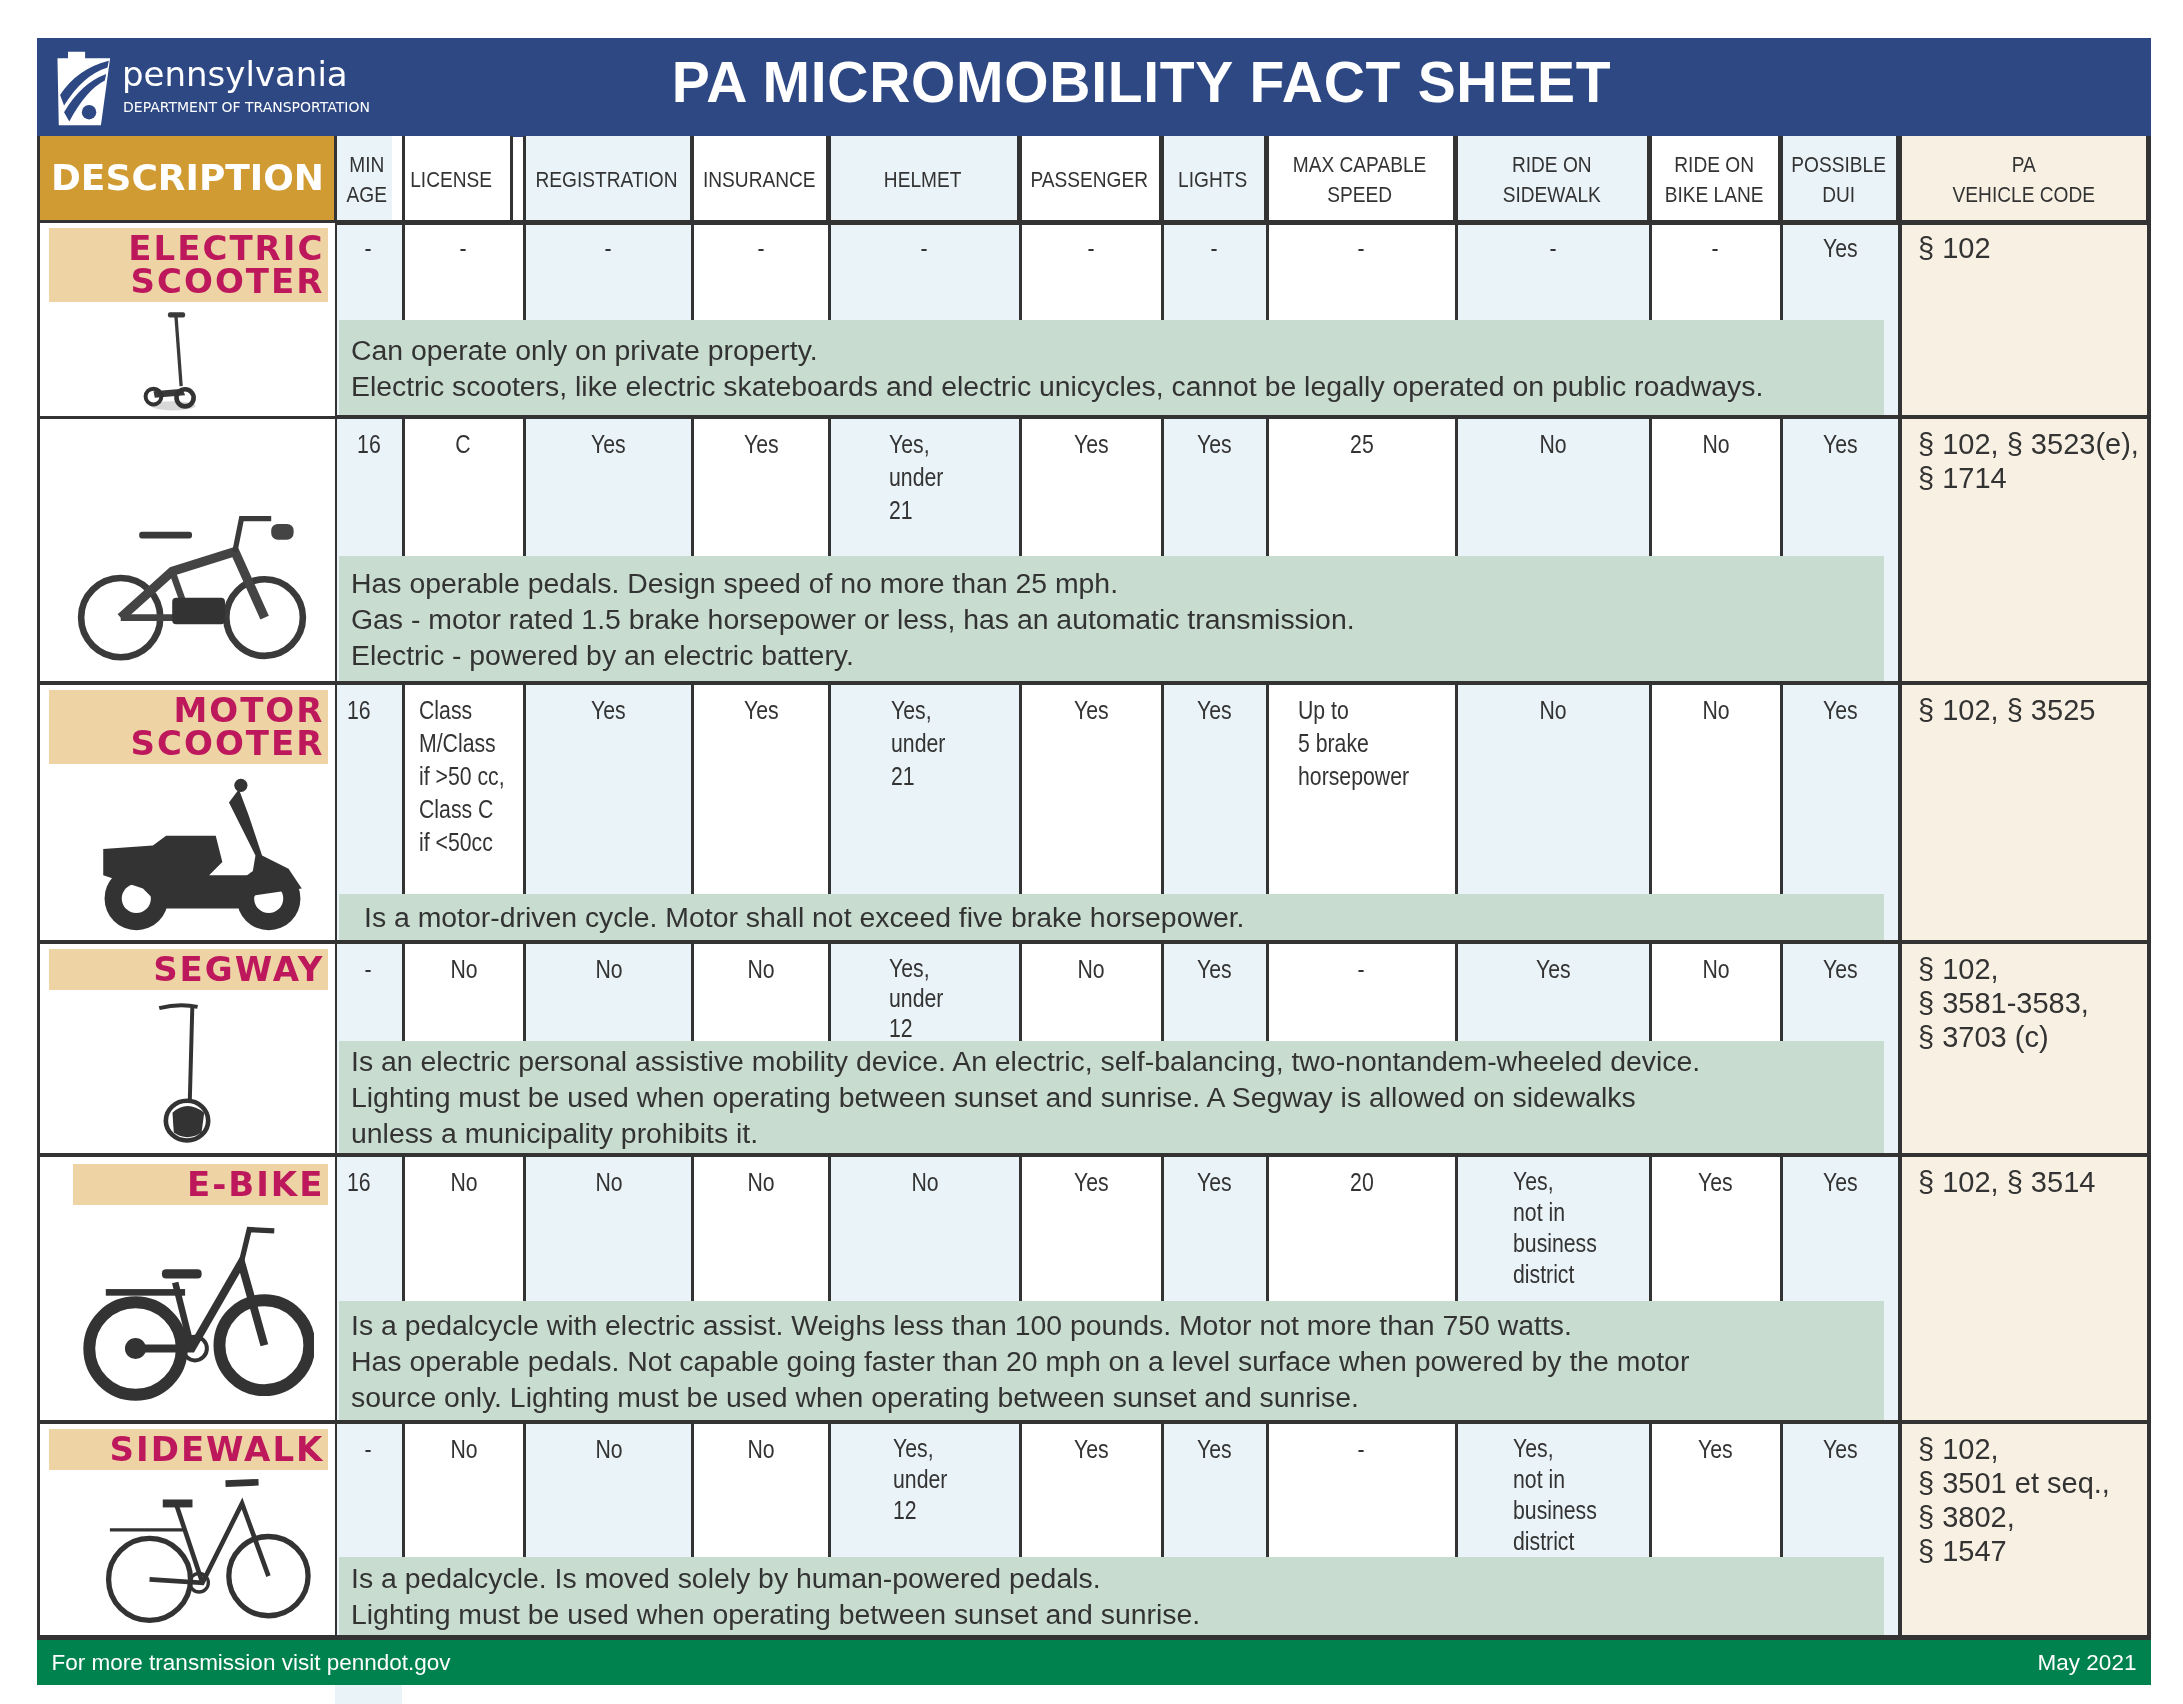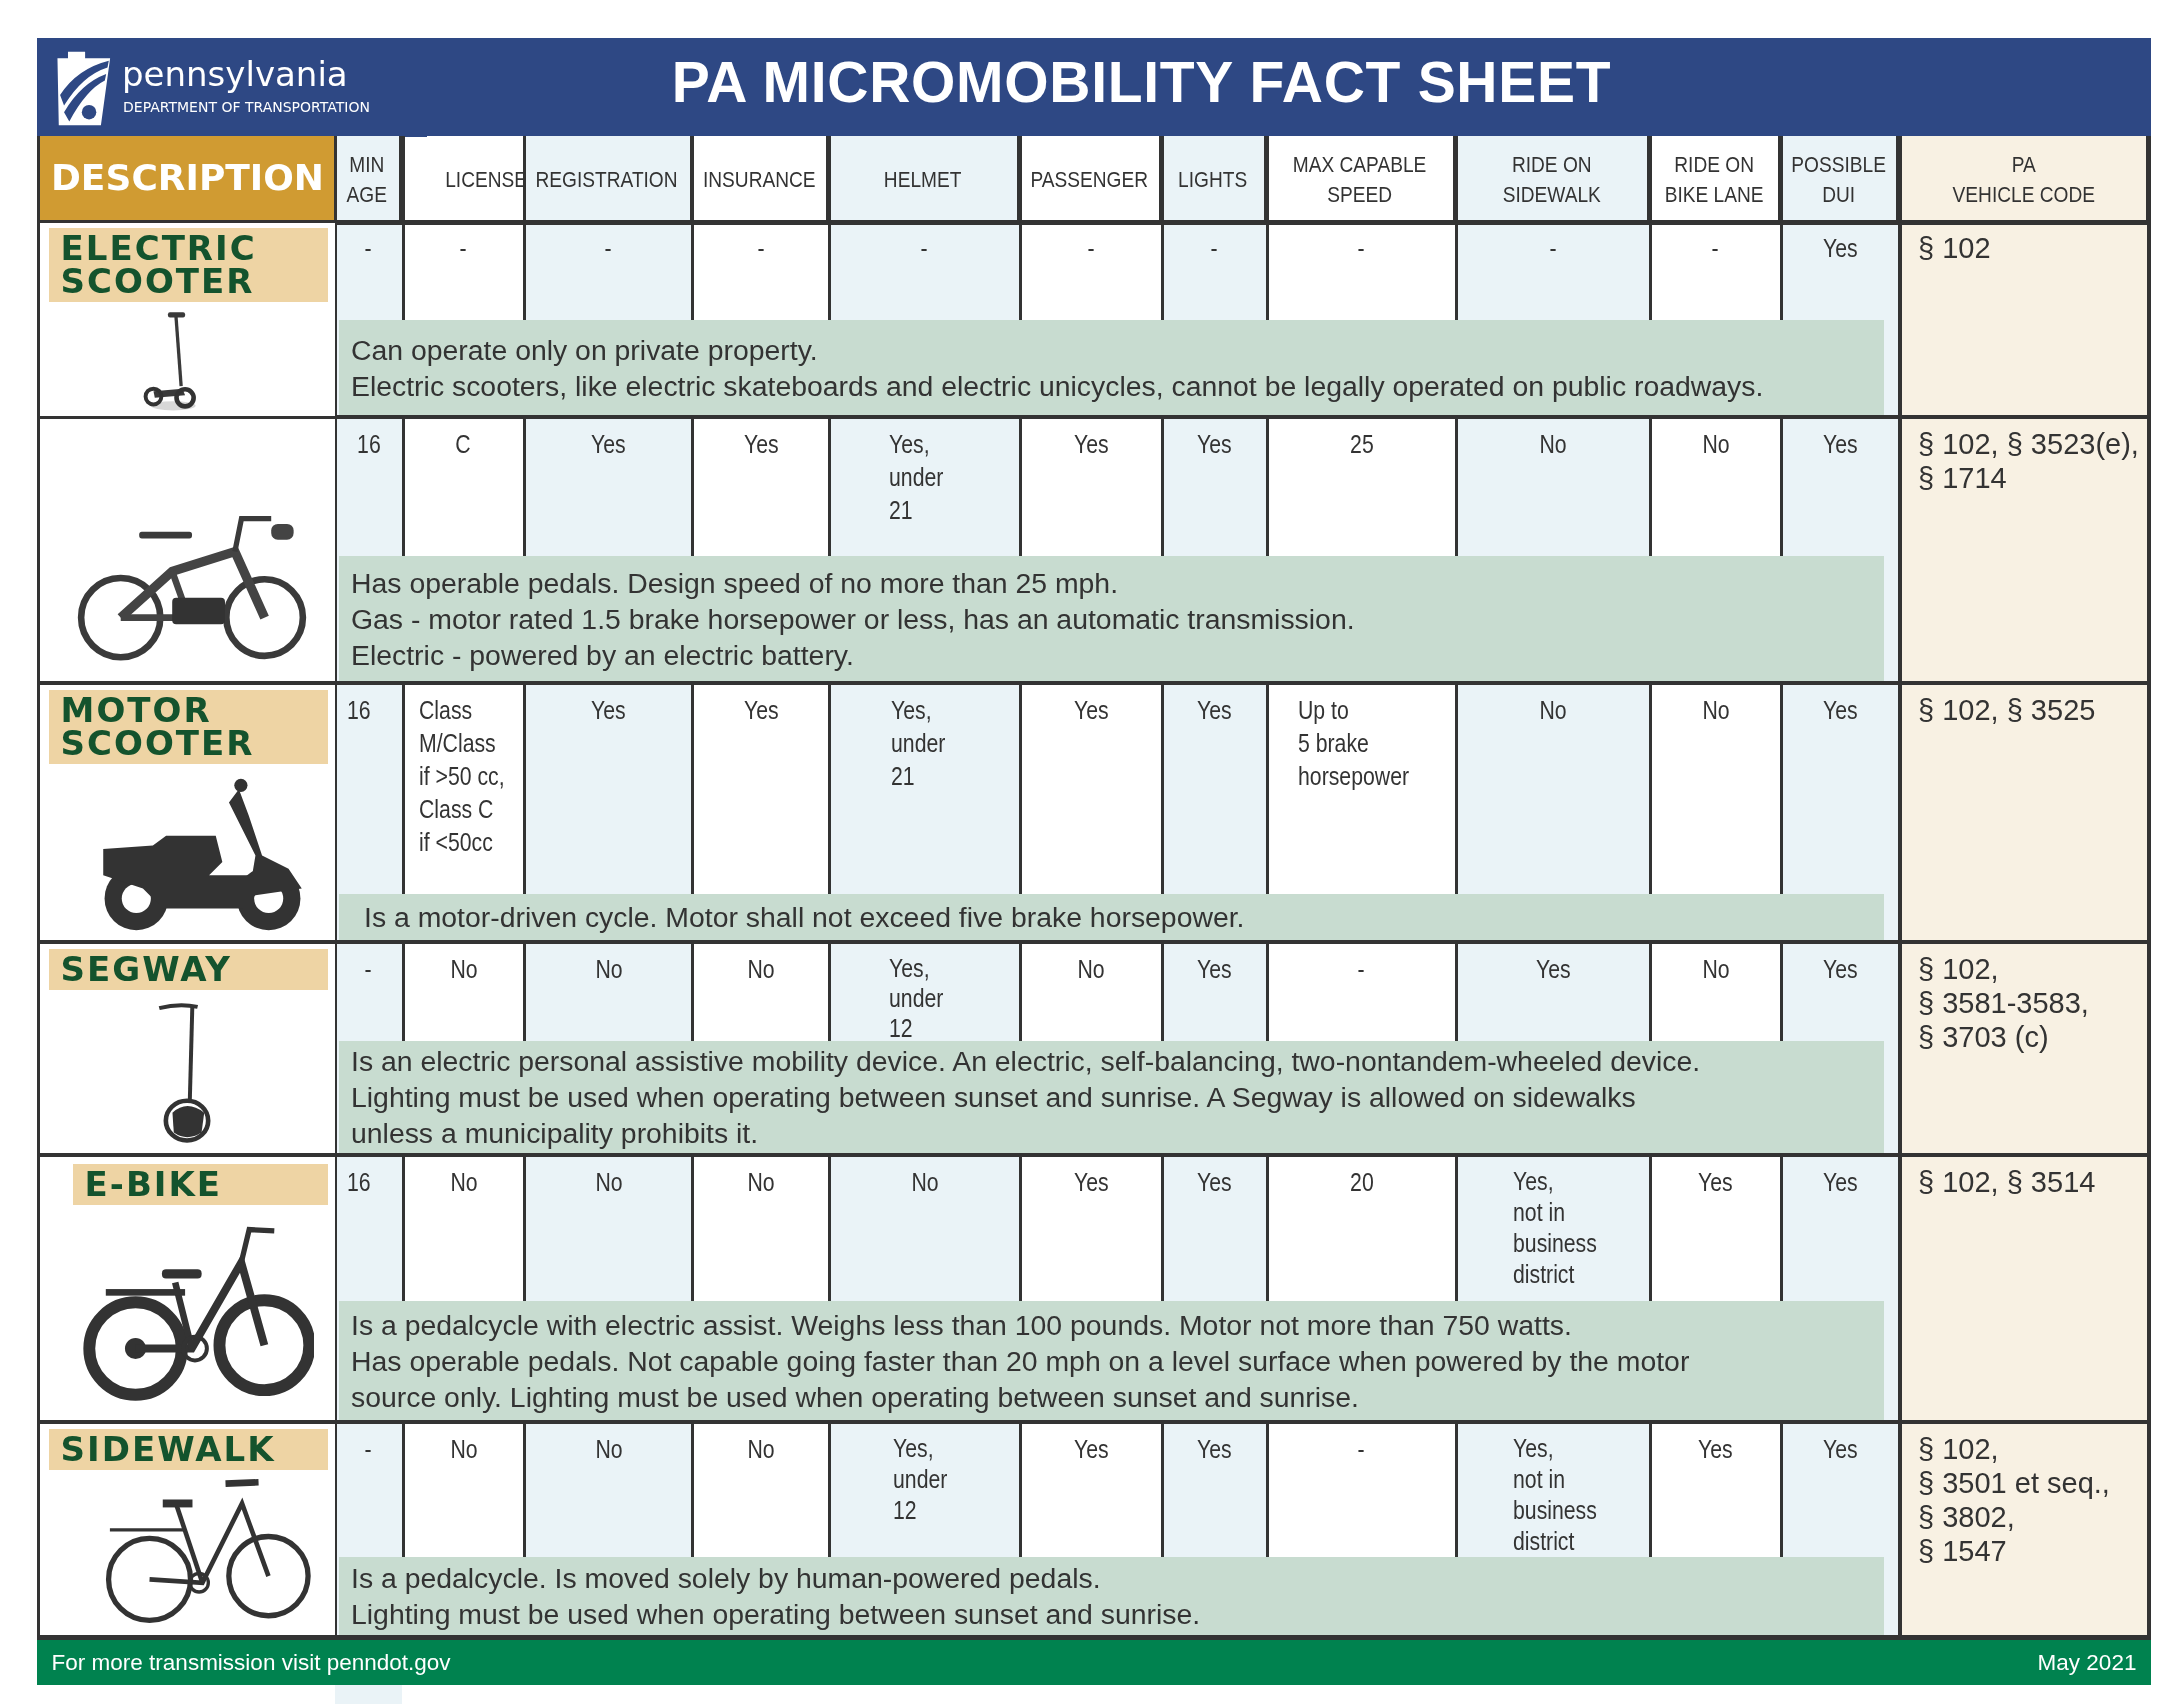--- a/index.html
+++ b/index.html
@@ -50,7 +50,7 @@
 <div class="abs hdr-desc">DESCRIPTION</div>
 <div class="abs hcell blue" style="left:335px;width:67px;"><span>MIN
 AGE</span></div>
-<div class="abs hcell white" style="left:427px;width:121px;"><span>LICENSE</span></div>
+<div class="abs hcell white" style="left:392px;width:121px;"><span>LICENSE</span></div>
 <div class="abs hcell blue" style="left:524px;width:169px;"><span>REGISTRATION</span></div>
 <div class="abs hcell white" style="left:693px;width:136px;"><span>INSURANCE</span></div>
 <div class="abs hcell blue" style="left:829px;width:191px;"><span>HELMET</span></div>

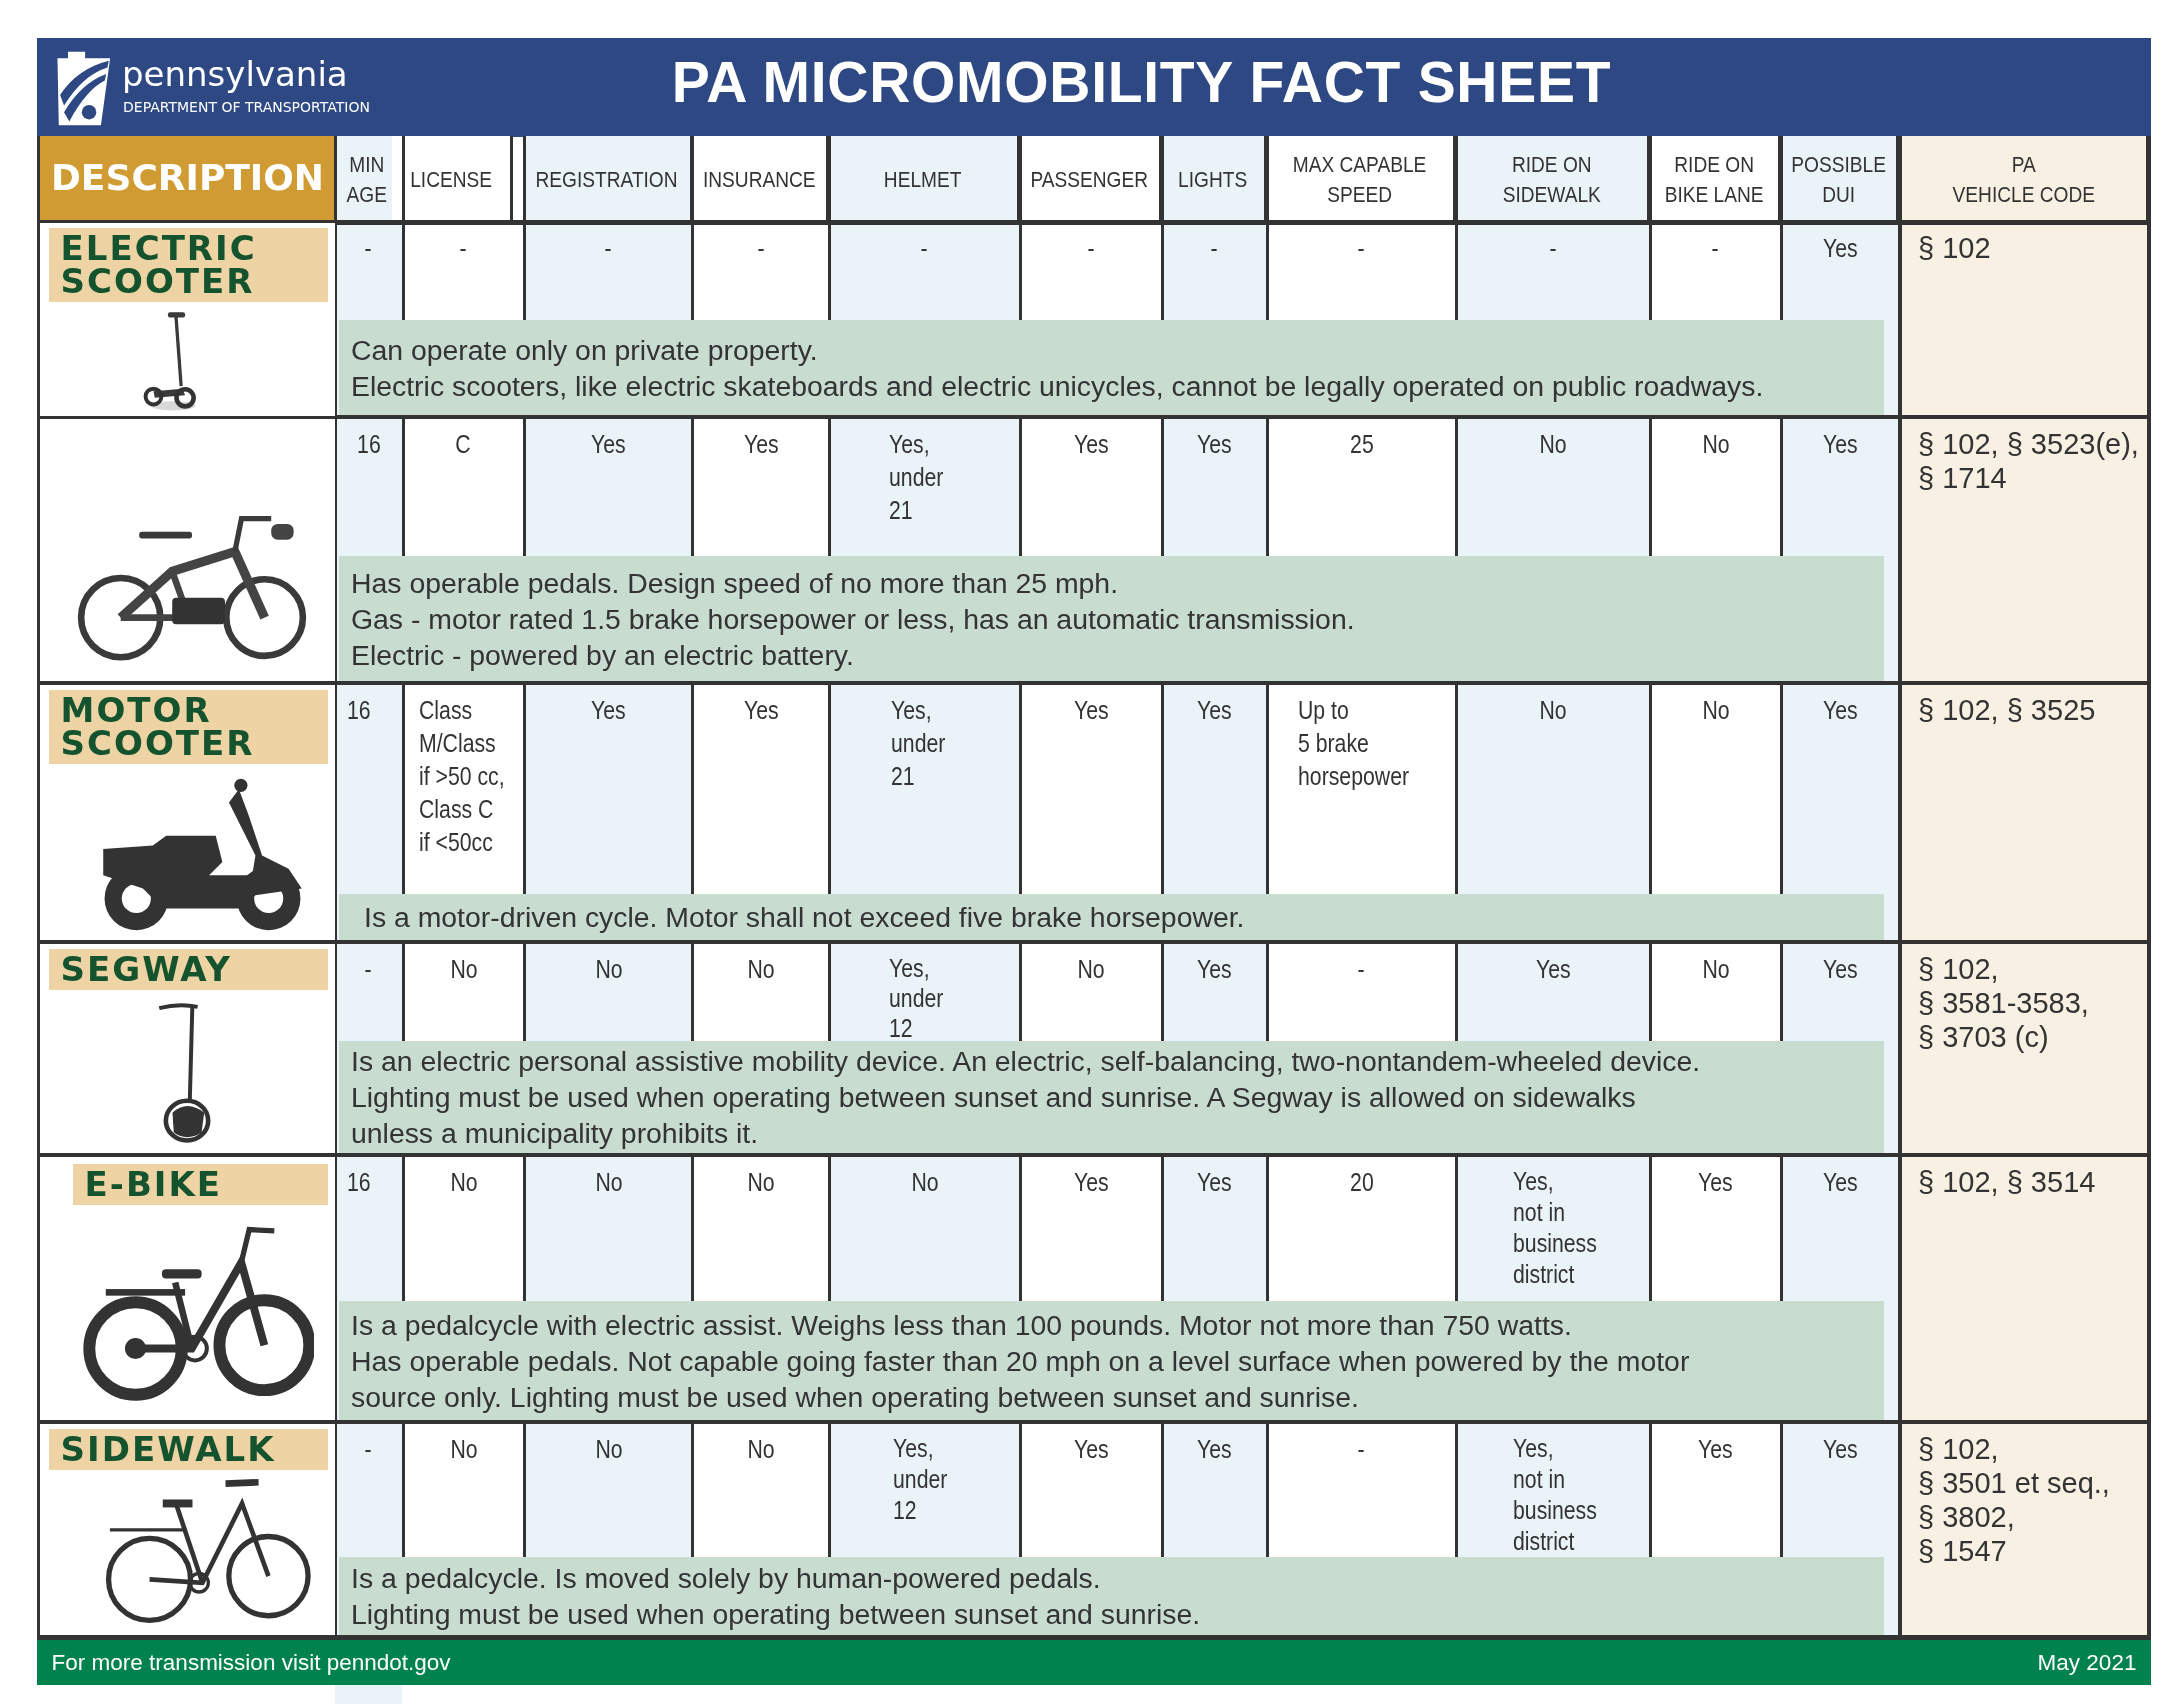--- a/index.html
+++ b/index.html
@@ -19,7 +19,7 @@
   .hline { left:37px; width:2114px; height:5.3px; background:#333; }
   .vline { width:3.3px; background:#333; }
   .desc-cell { left:37px; width:298px; border-left:3.3px solid #333; background:#fff; }
-  .desc-label { position:absolute; left:8.6px; right:6.6px; background:#eed4a4; color:#14532d; font-family:"DejaVu Sans", sans-serif; font-weight:bold; font-size:34px; line-height:33px; text-align:left; padding:4px 12px; white-space:pre-line; letter-spacing:2px; }
+  .desc-label { position:absolute; left:8.6px; right:6.6px; background:#eed4a4; color:#be185d; font-family:"DejaVu Sans", sans-serif; font-weight:bold; font-size:34px; line-height:33px; text-align:right; padding:4px 4px; white-space:pre-line; letter-spacing:2px; }
   .dcell { font-size:25px; line-height:33px; padding-top:9.3px; color:#333; white-space:pre-line; }
   .dcell span { display:inline-block; transform:scaleX(0.85); transform-origin:left top; }
   .center { text-align:center; }

